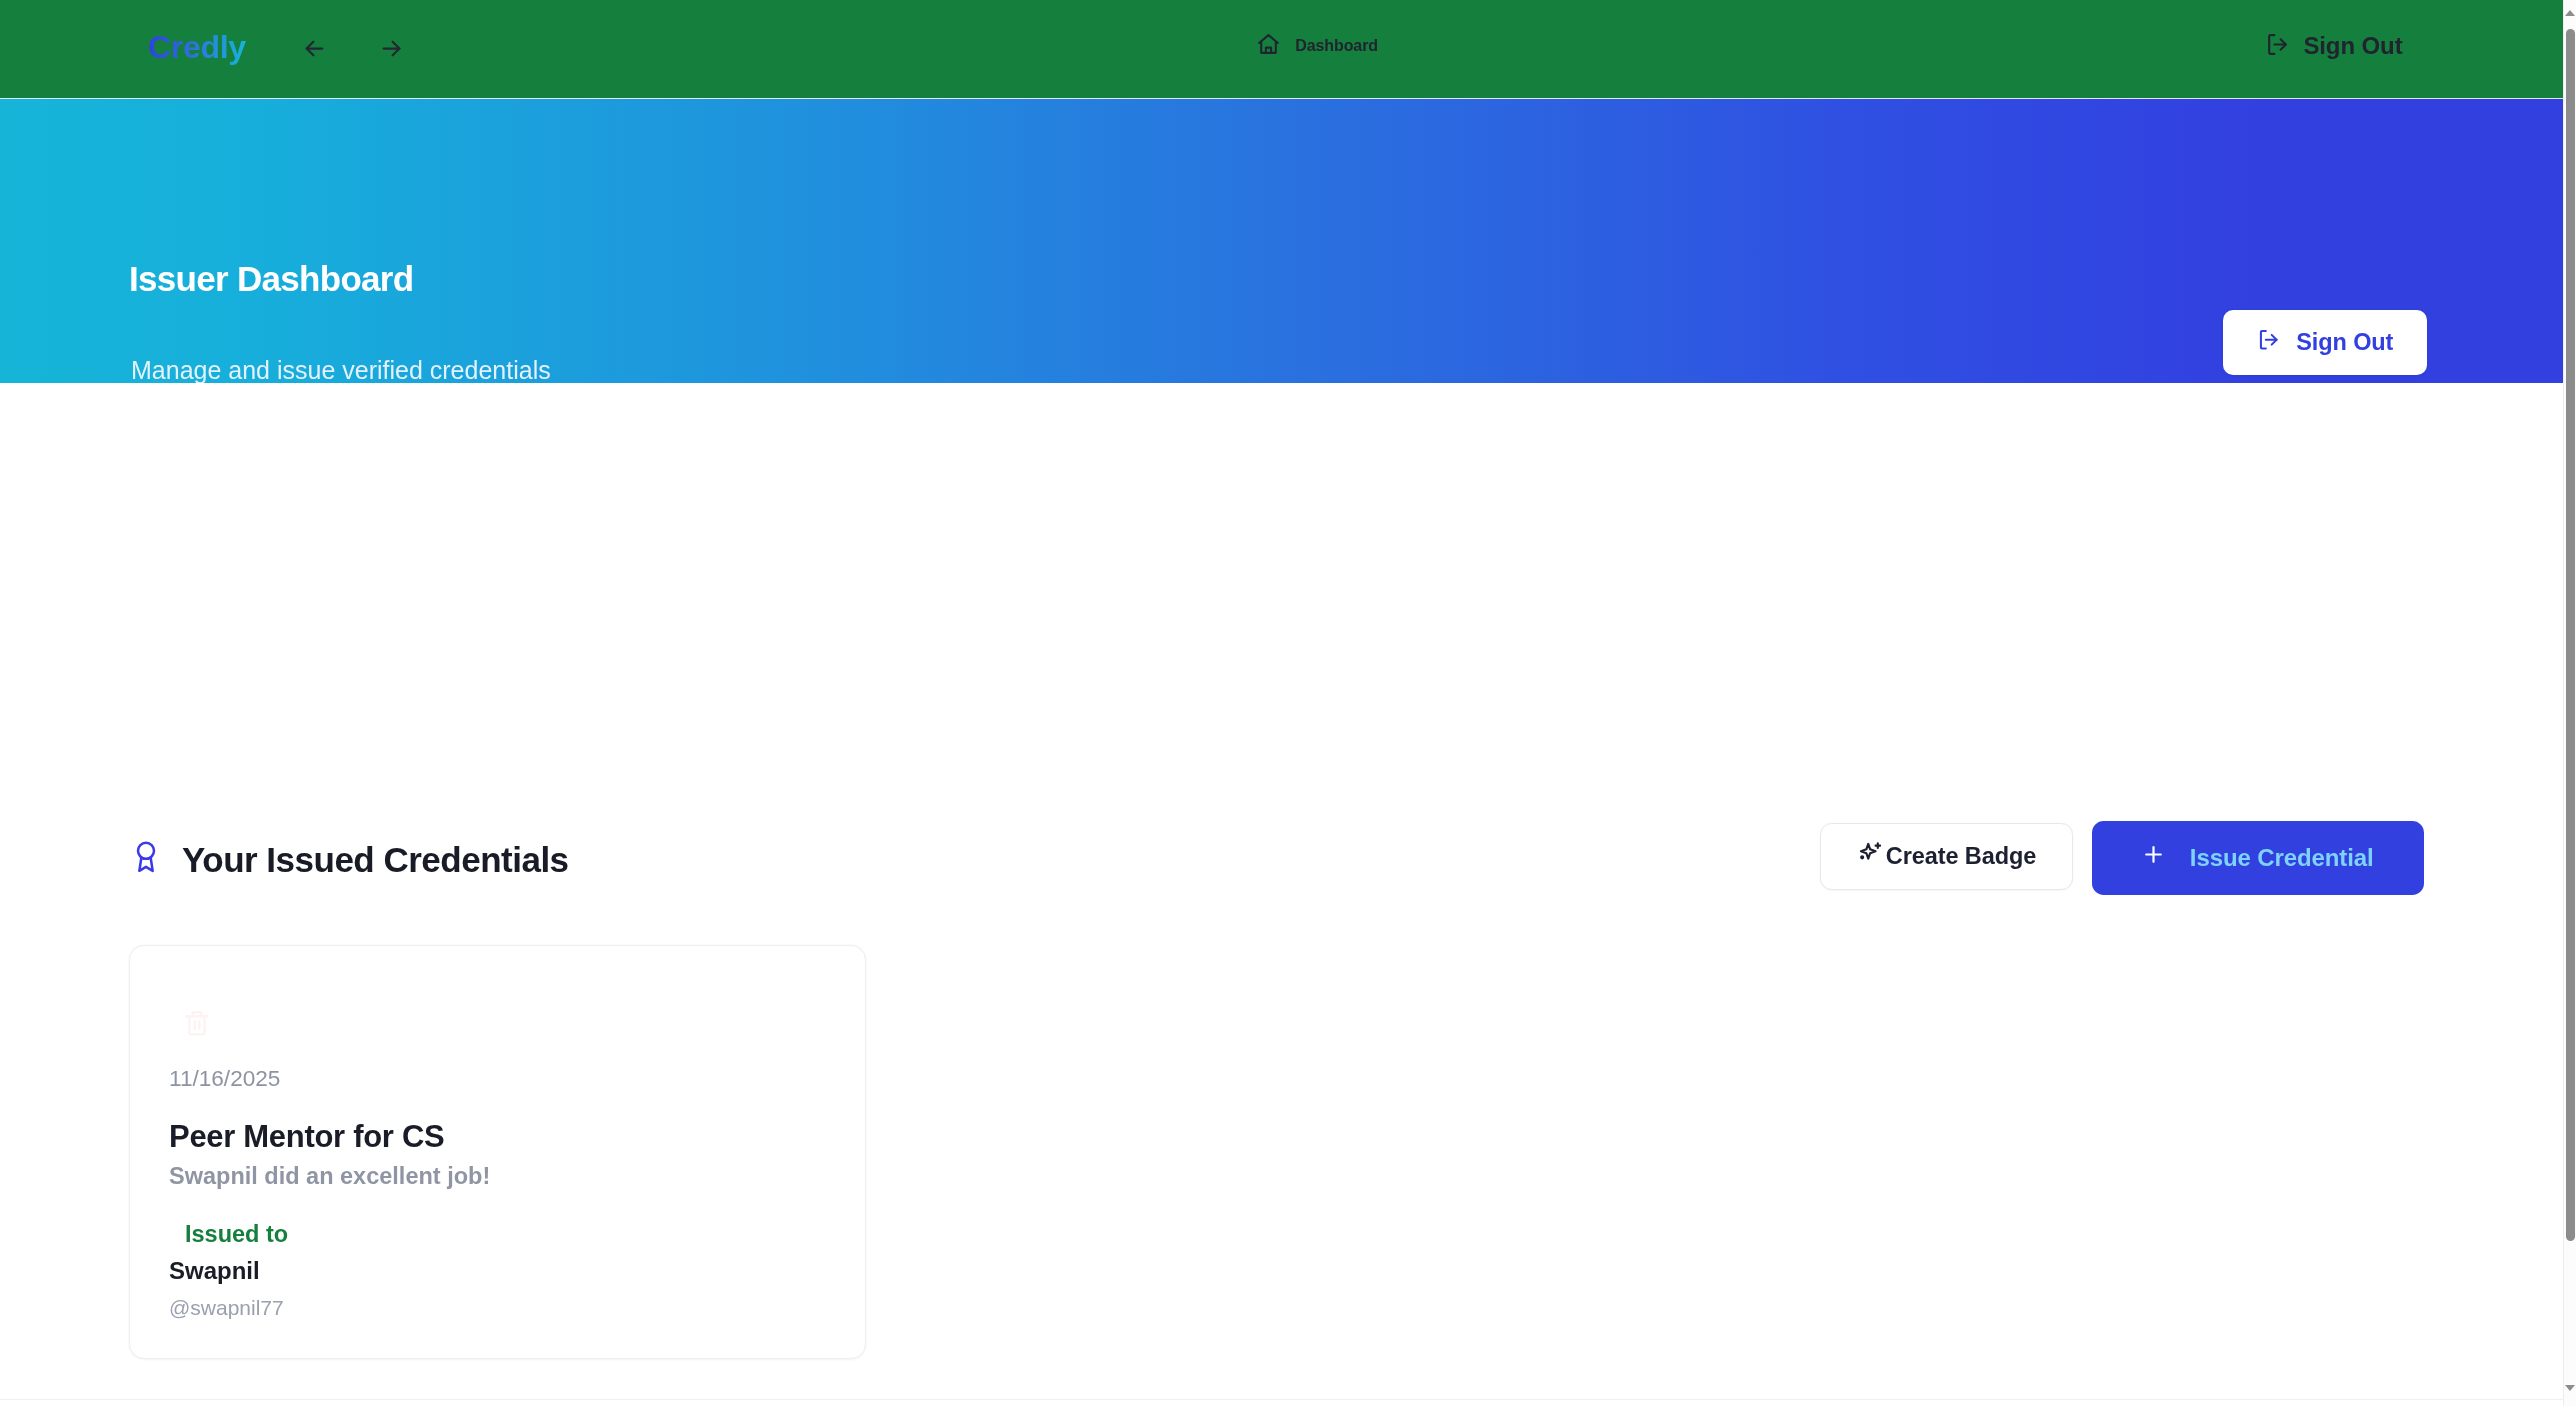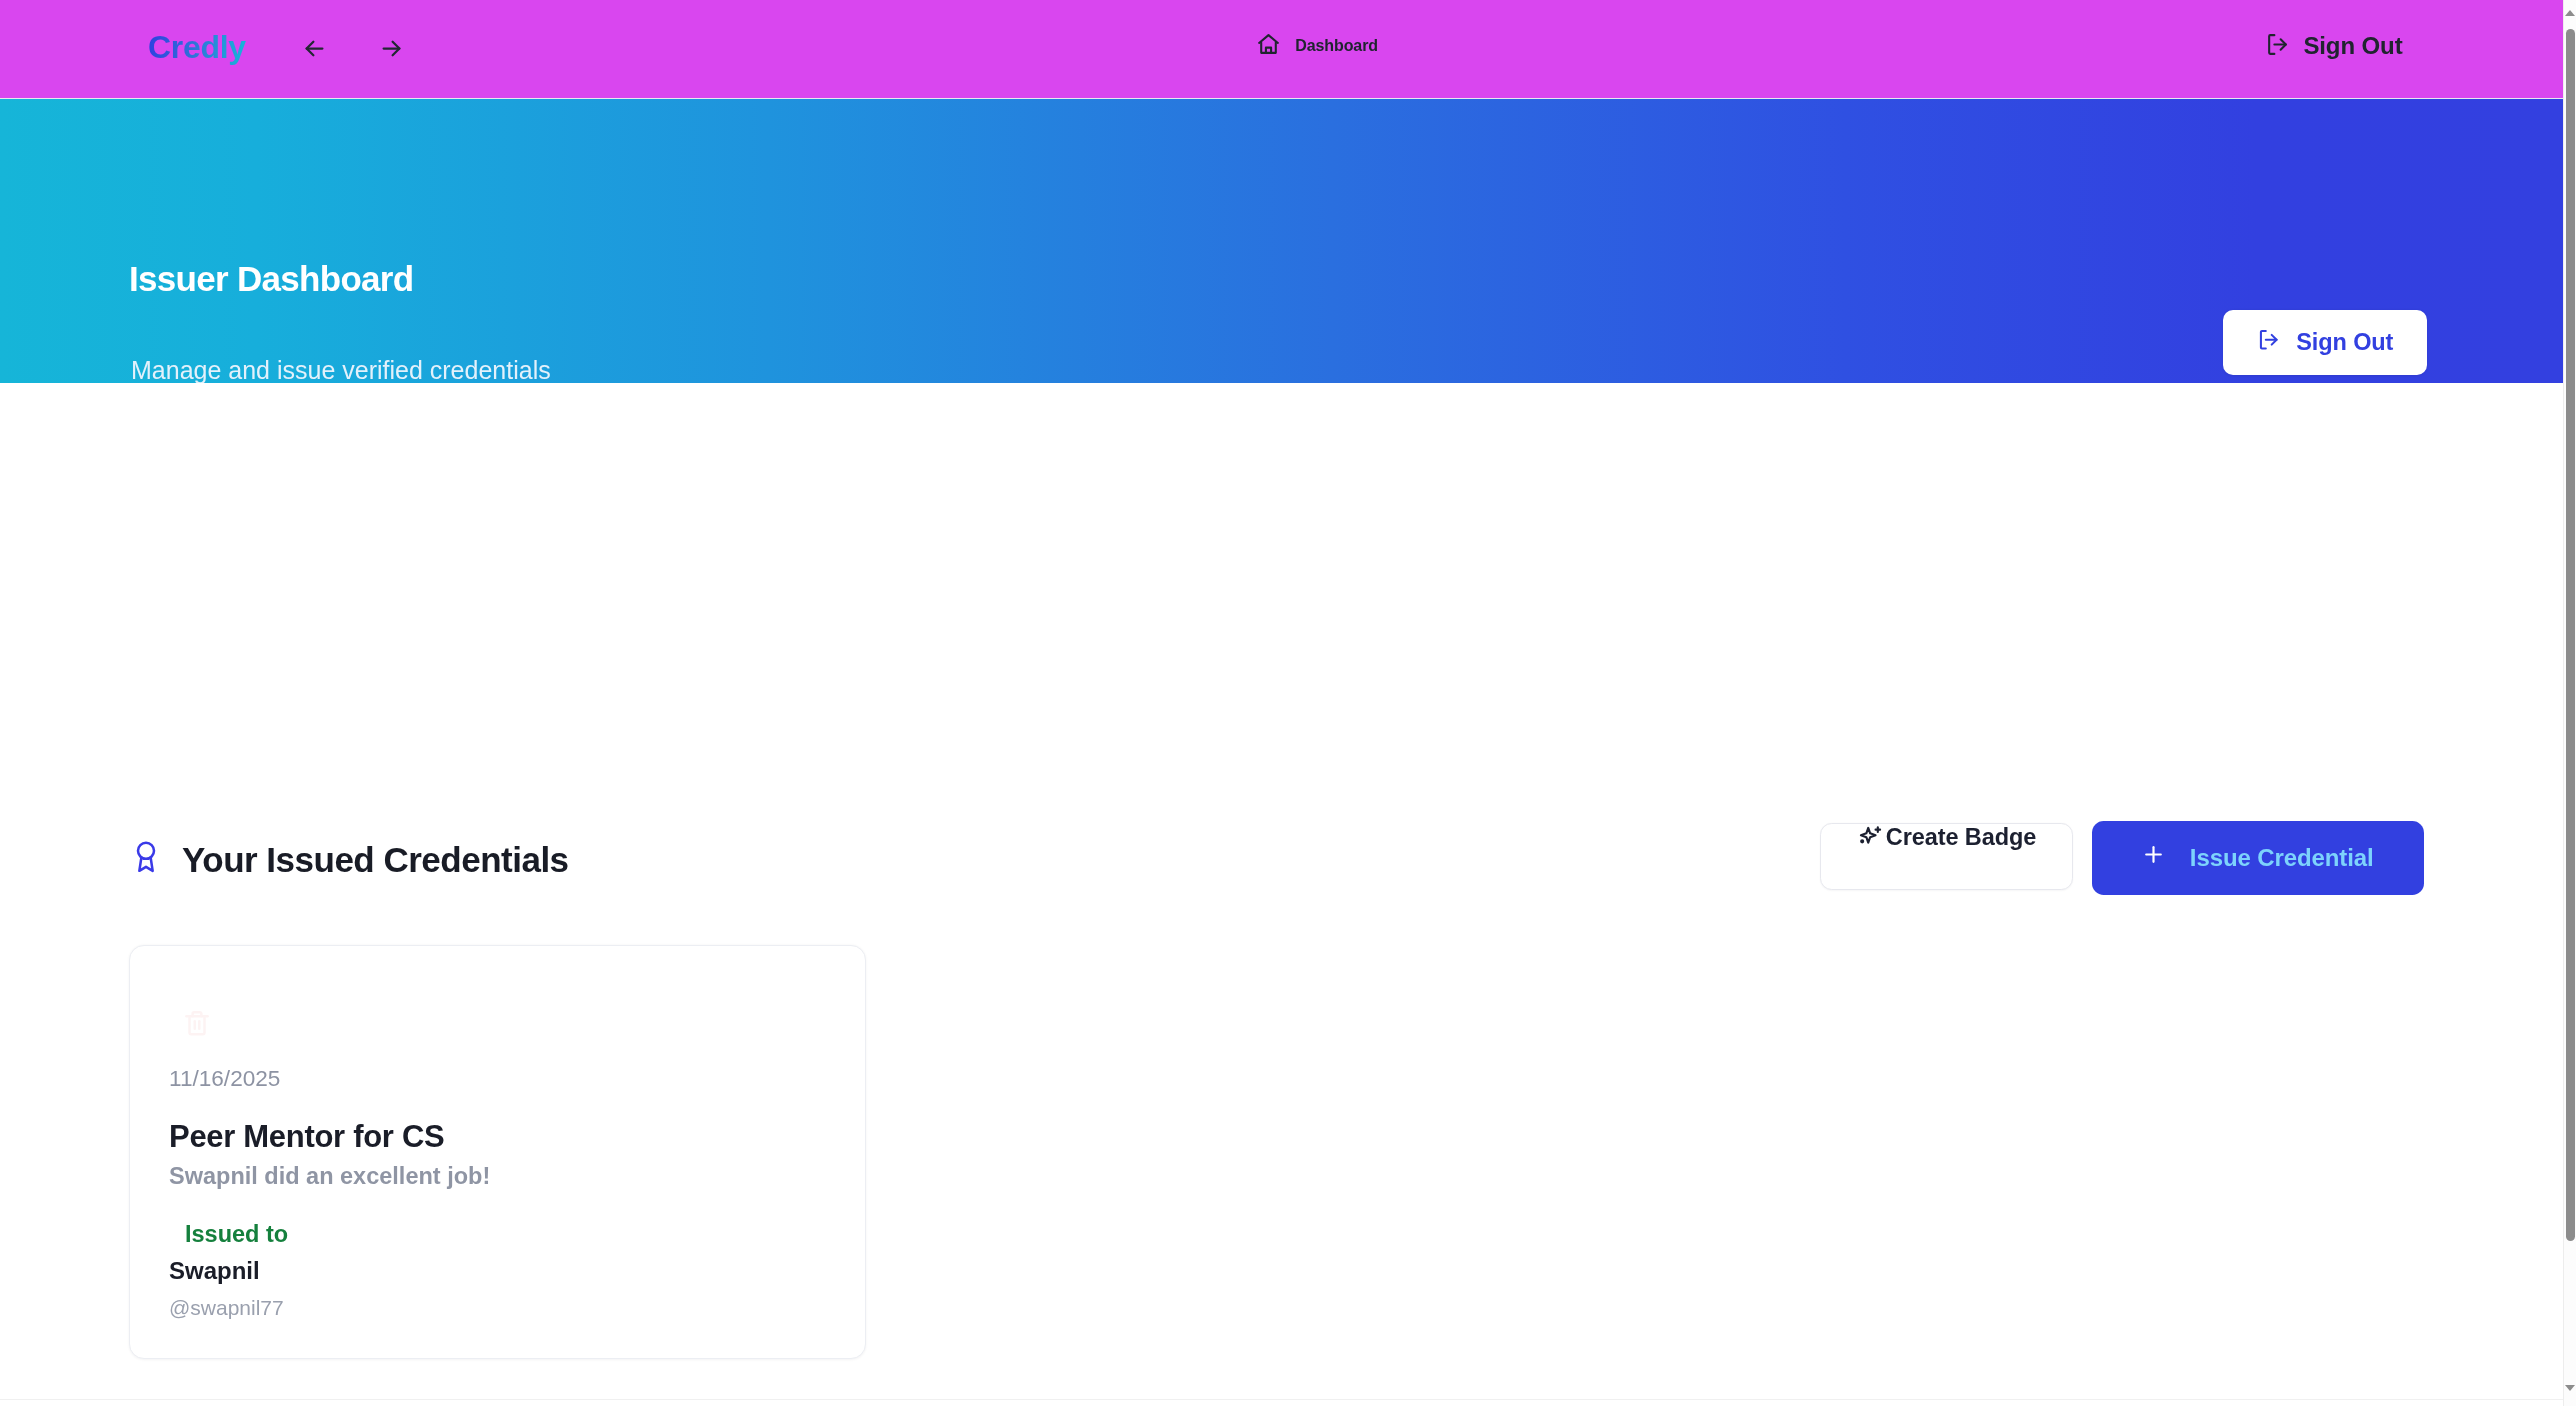--- a/index.html
+++ b/index.html
@@ -34,7 +34,7 @@
     position: relative;
     height: 99px;
     width: 100%;
-    background: #d946ef;
+    background: #15803d;
     border-bottom: 1.7px solid #e6e9ef;
     display: flex;
     align-items: center;

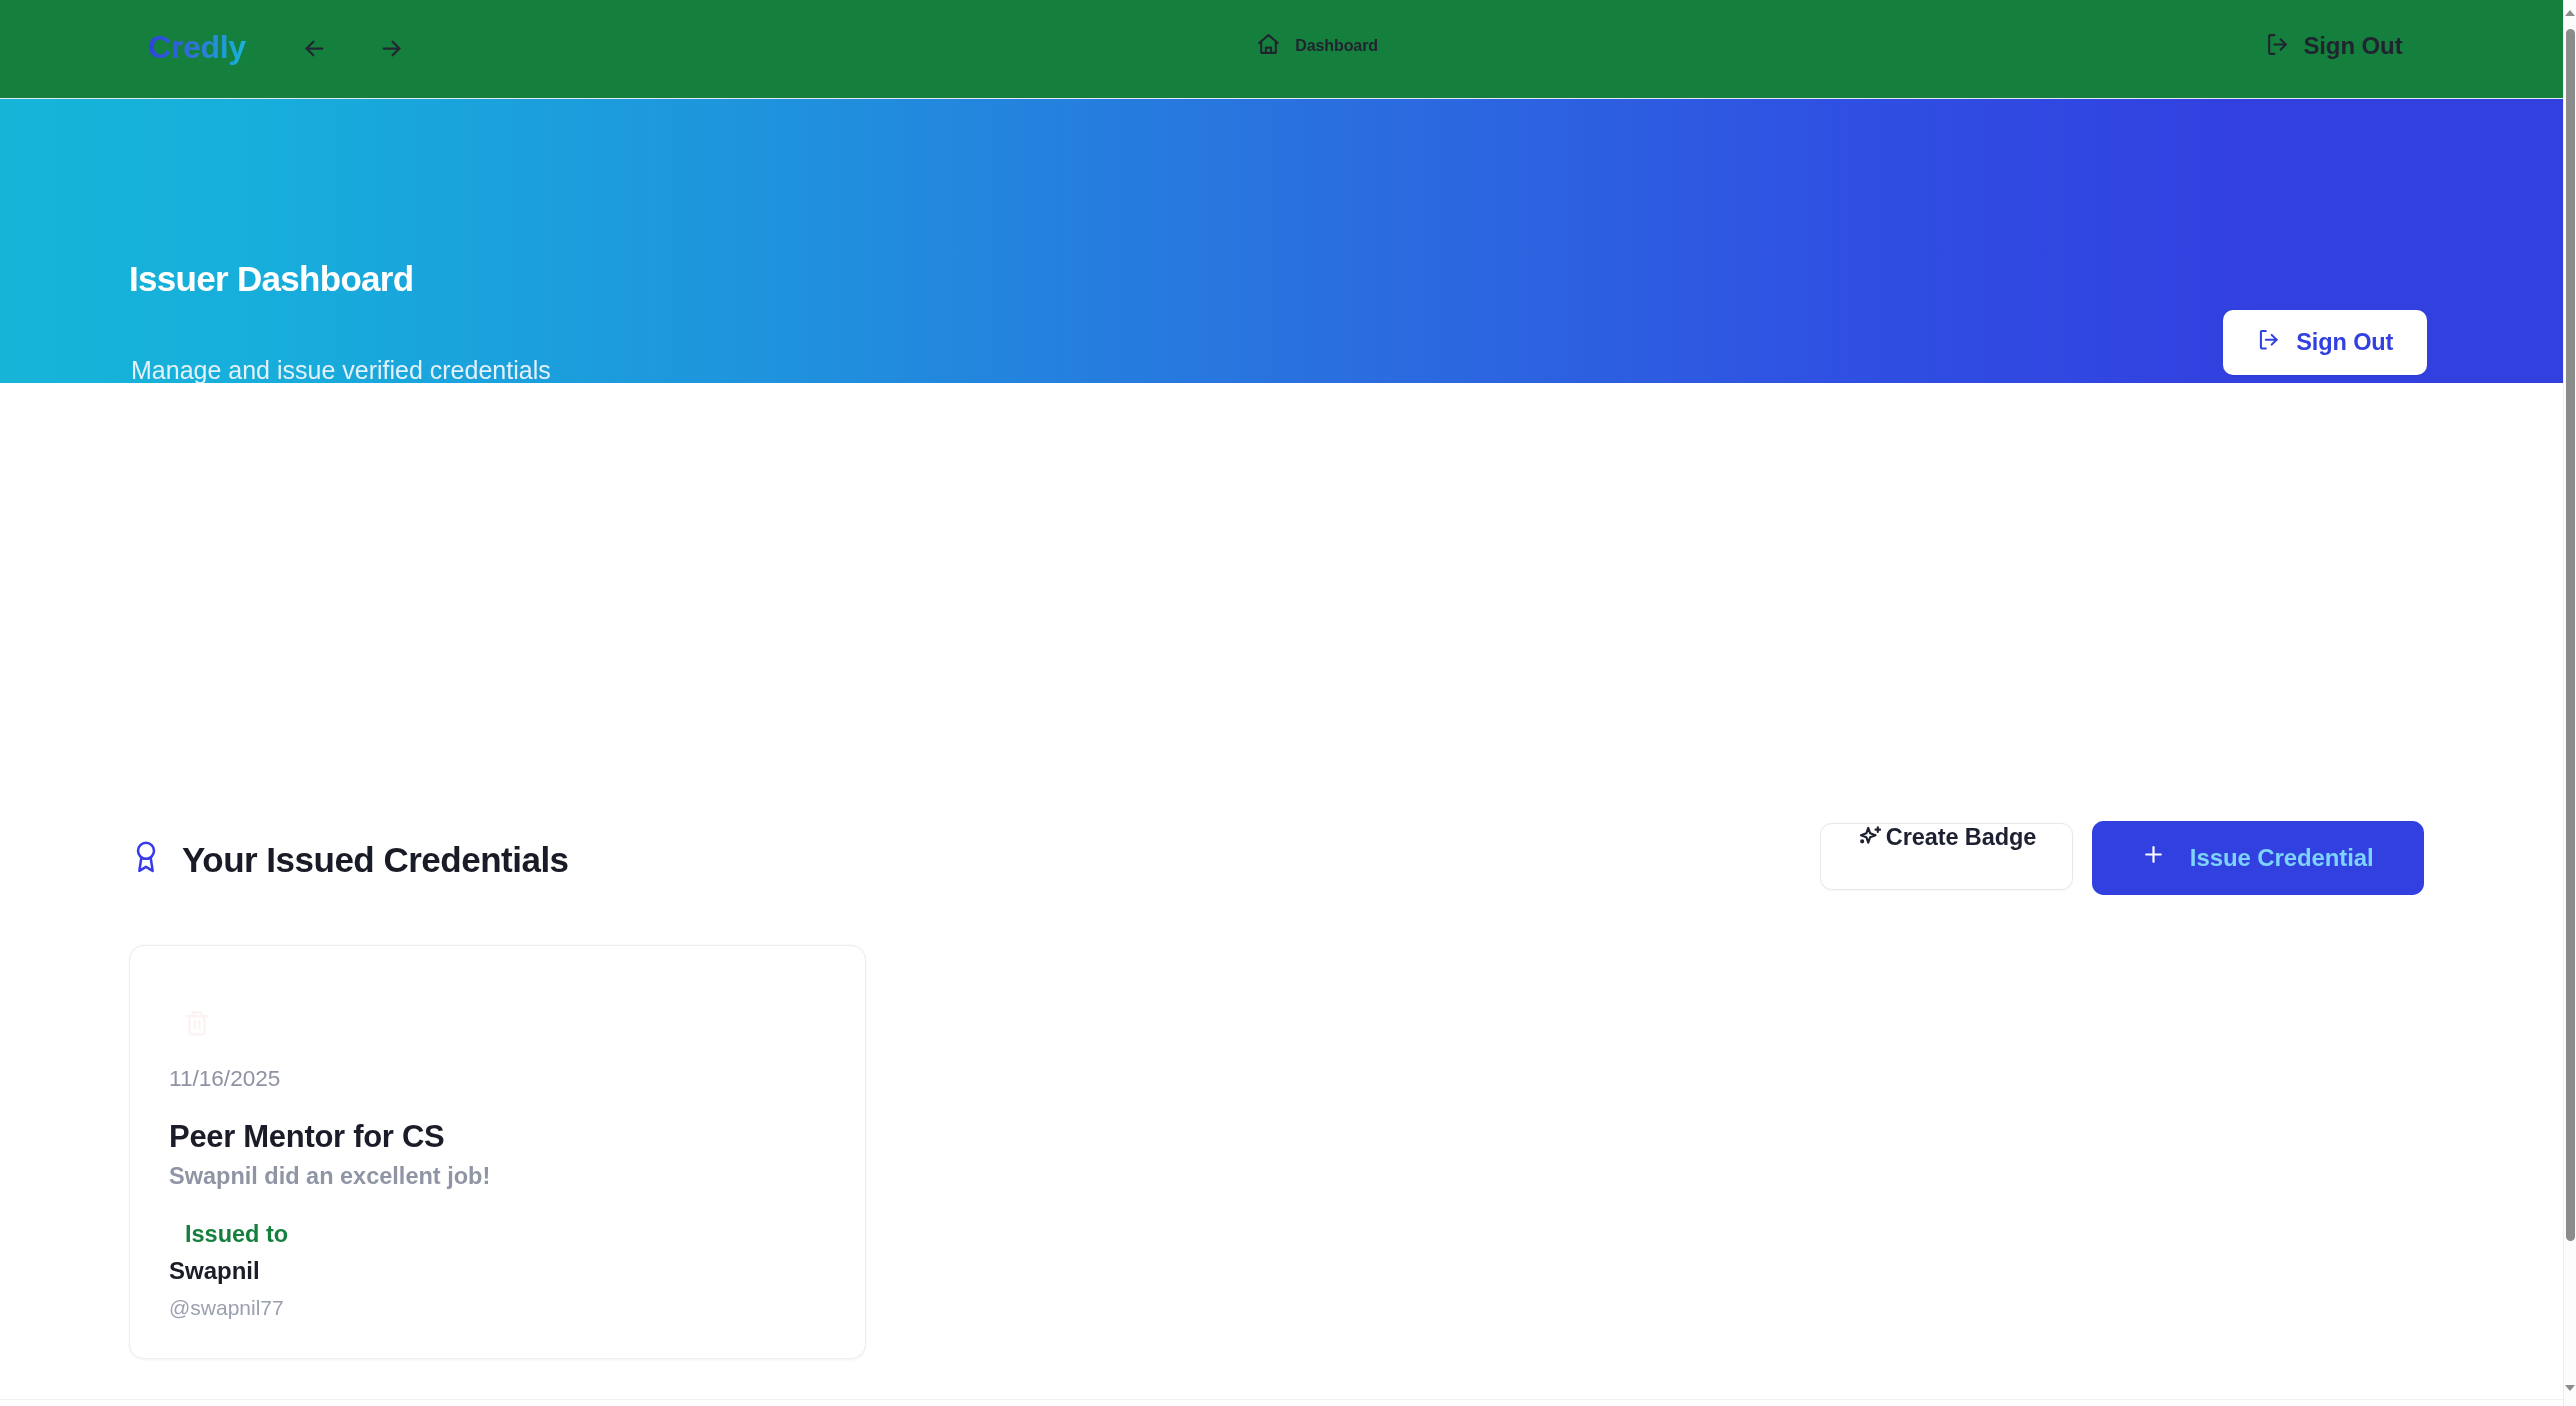--- a/index.html
+++ b/index.html
@@ -202,6 +202,7 @@
     border: 1.7px solid #e7e8ee;
     border-radius: 11.7px;
     display: flex;
+    align-items: center;
     justify-content: center;
     gap: 2px;
     color: #1c2030;

